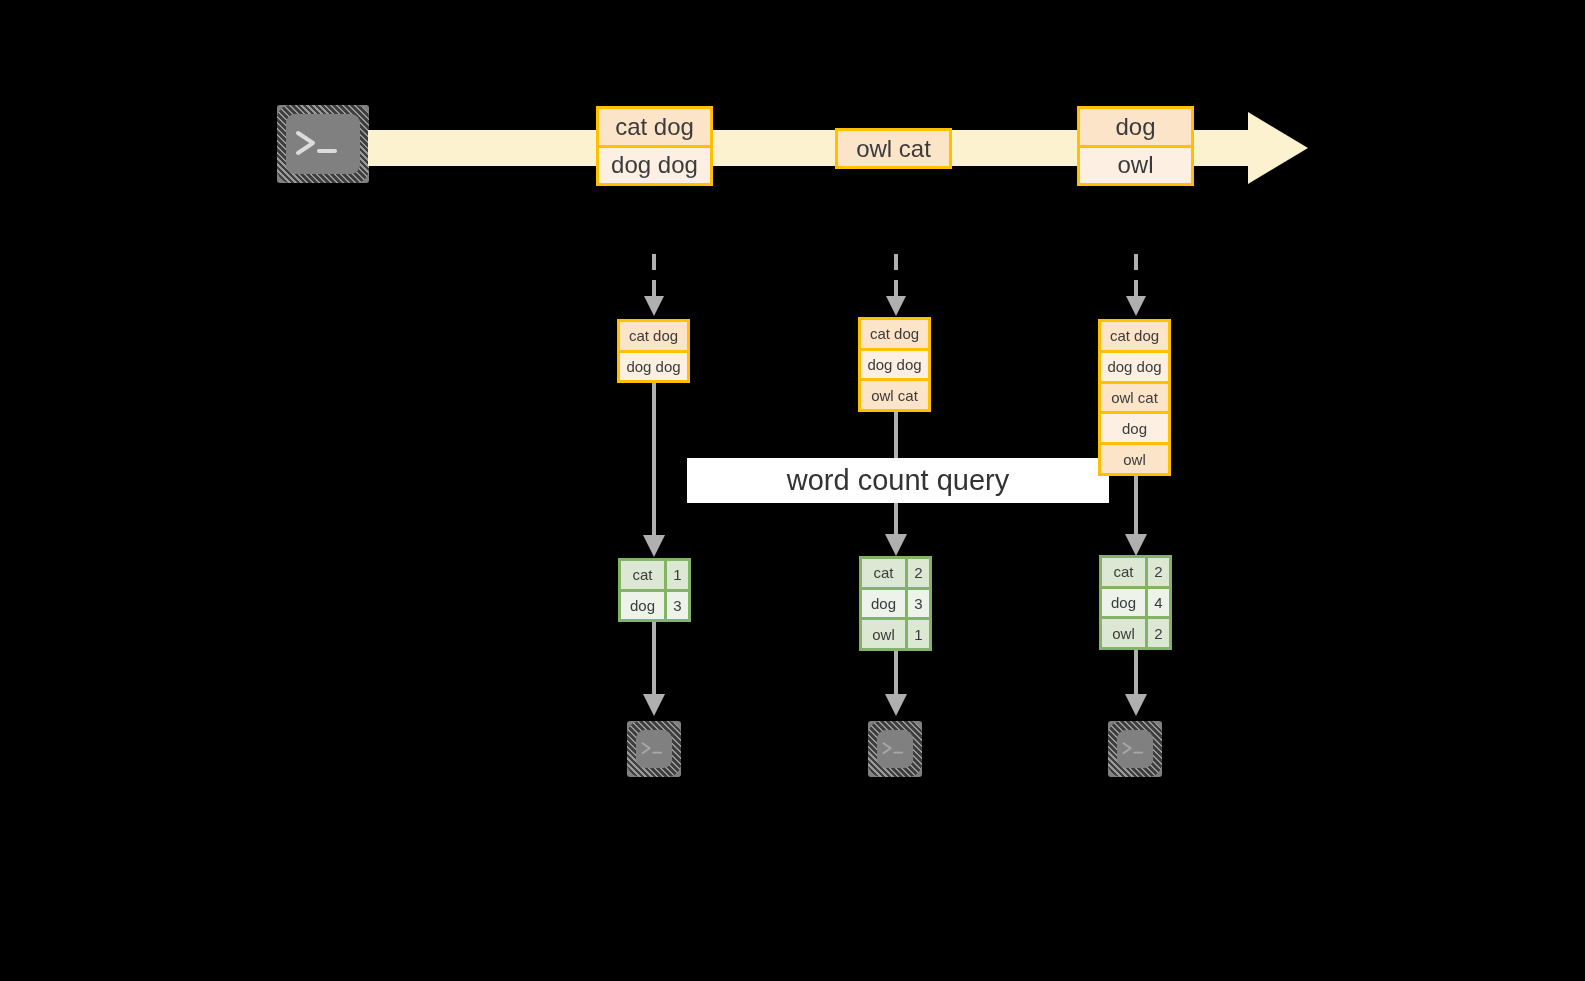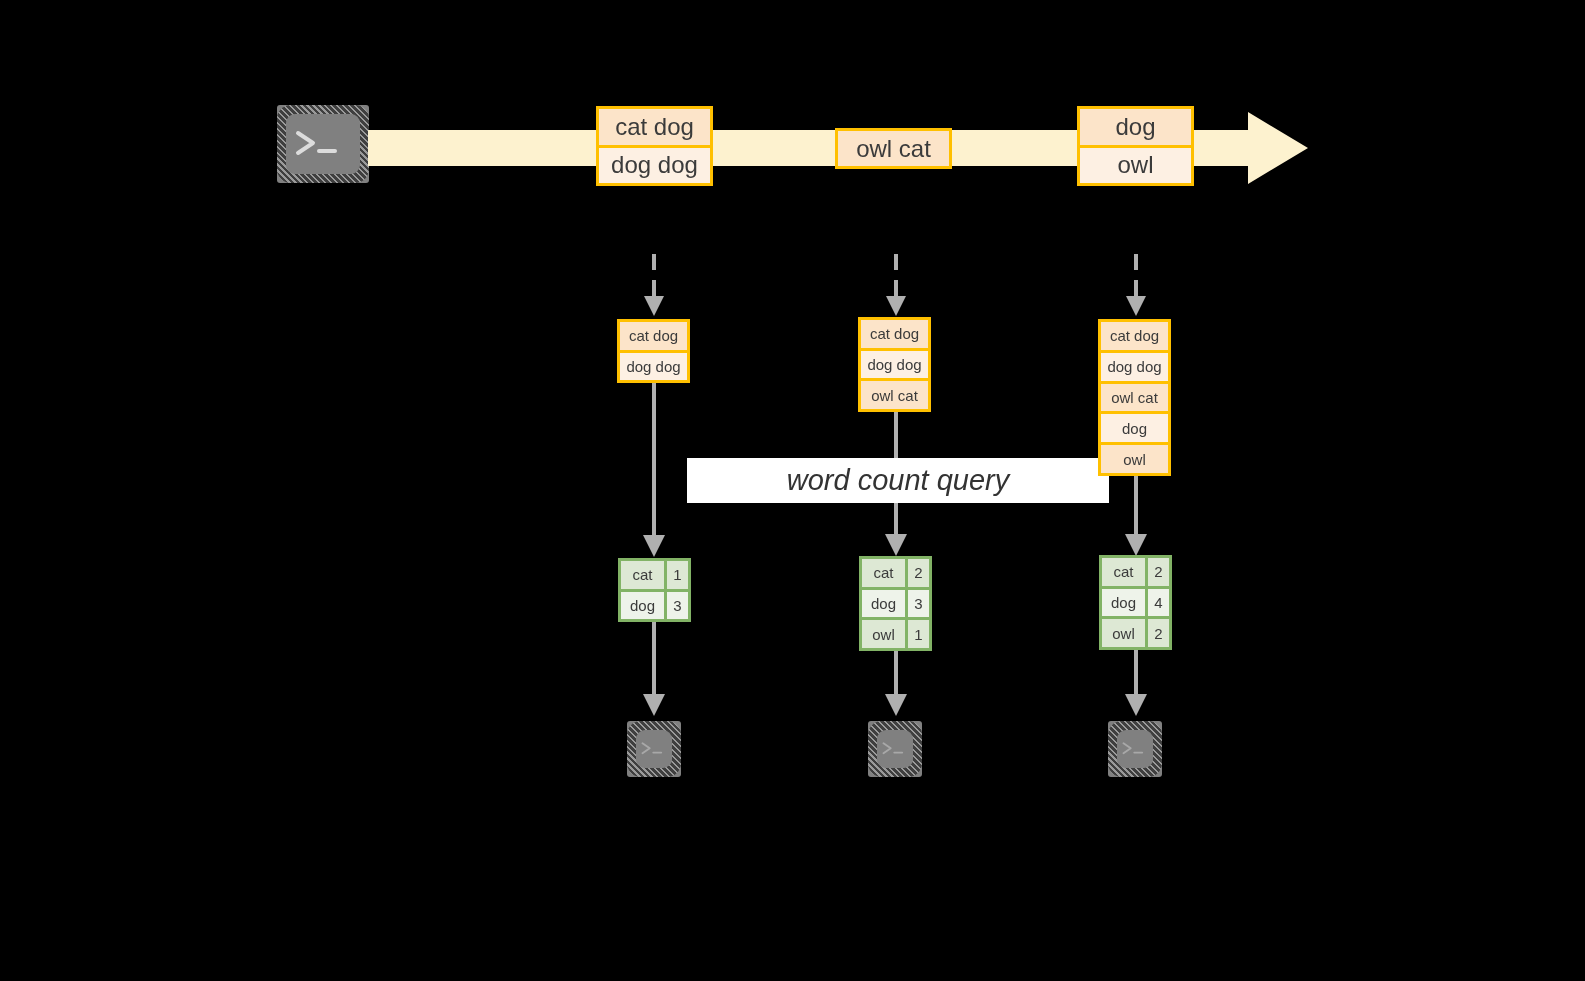--- a/index.html
+++ b/index.html
@@ -123,7 +123,6 @@
     font-size: 29px;
     color: #333333;
     white-space: nowrap;
-    font-style: italic;
   }
 
   

